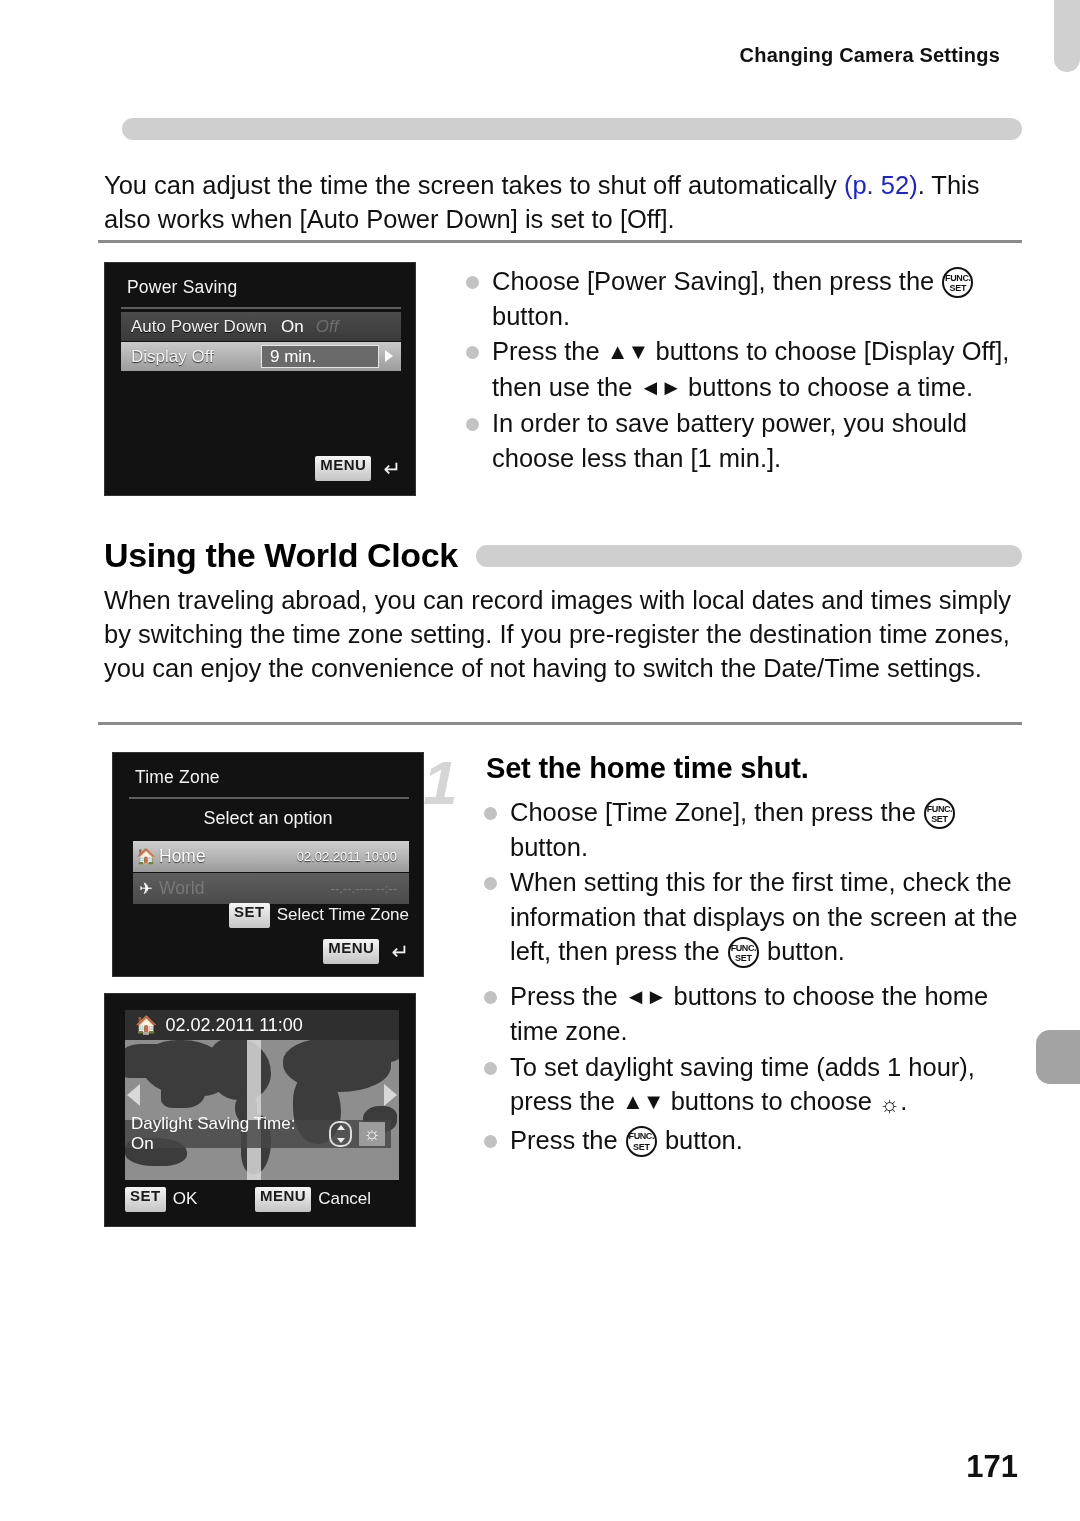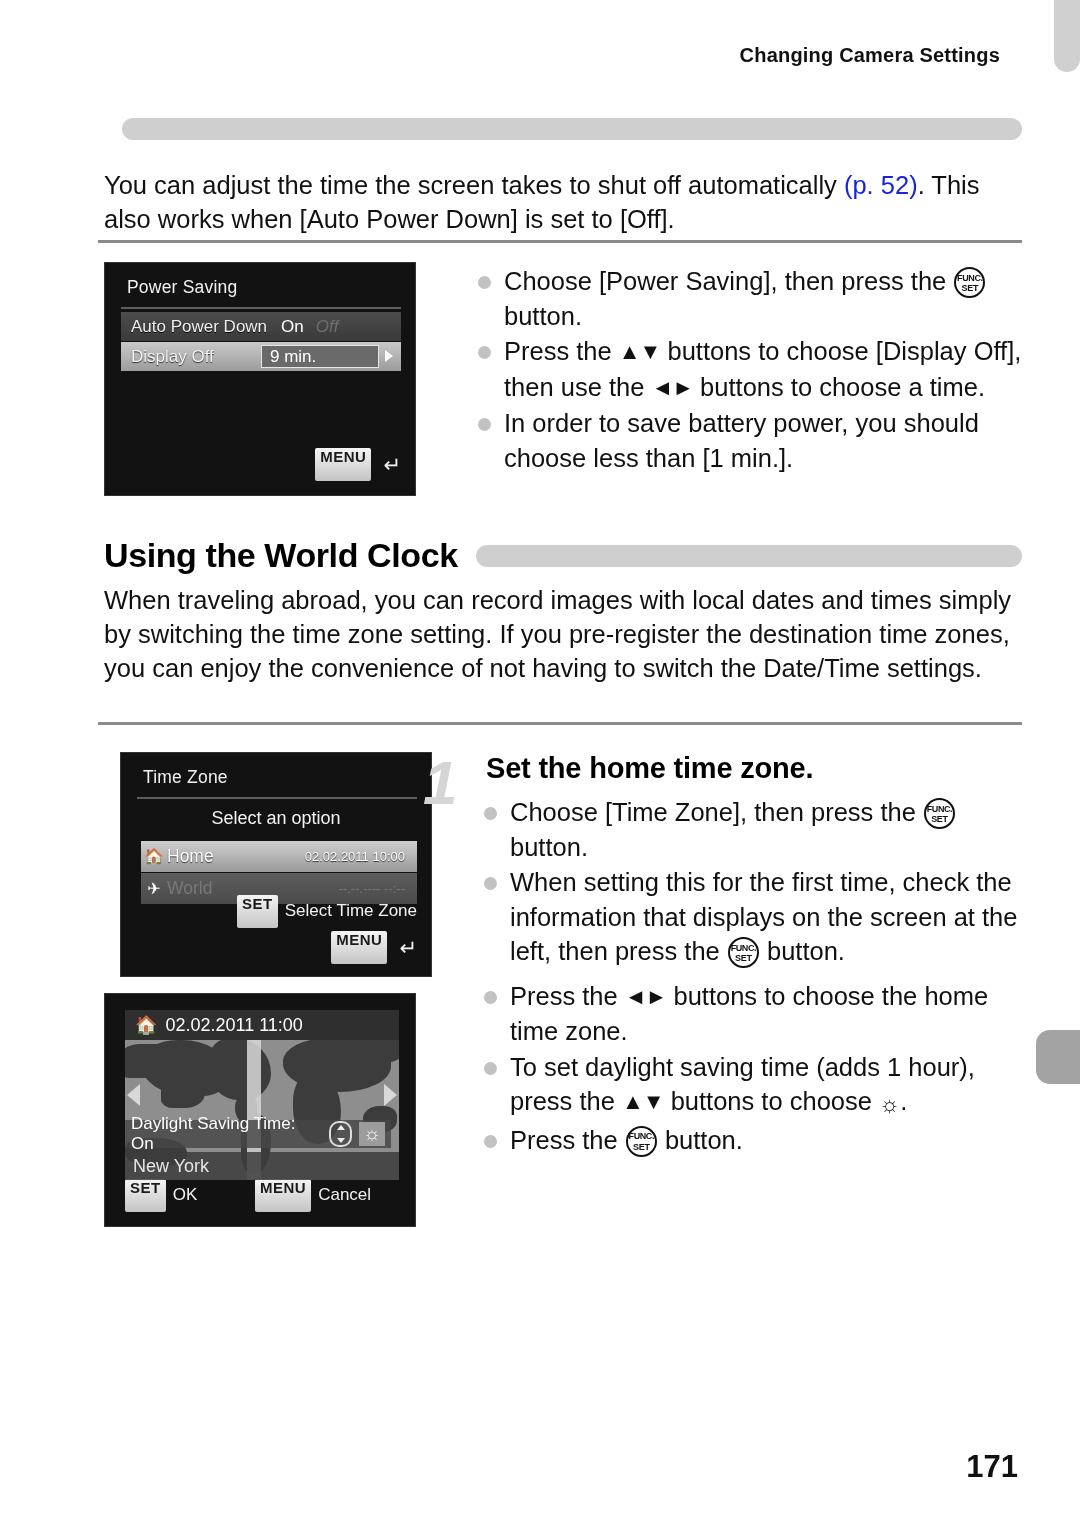--- a/index.html
+++ b/index.html
@@ -415,7 +415,7 @@
   </div>
 </div>
 
-<div class="instr" style="left:464px; top:264px;">
+<div class="instr" style="left:452px; top:264px;">
 
   <div class="bullet-item">
     <span class="dot"></span>

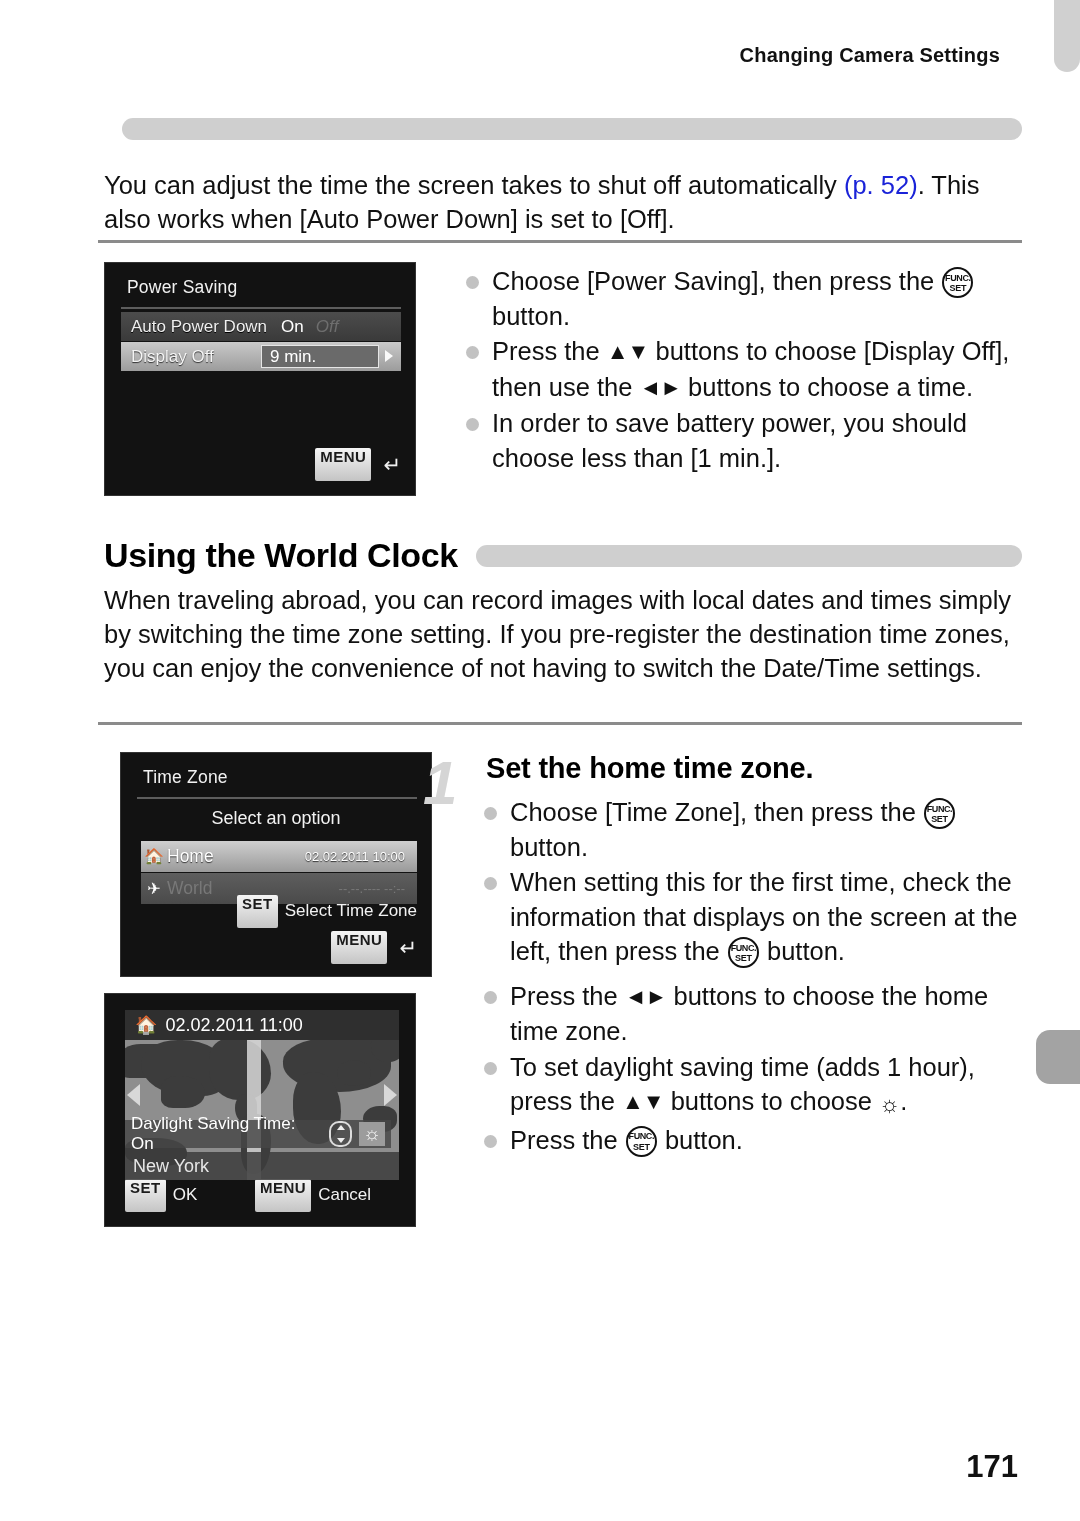--- a/index.html
+++ b/index.html
@@ -168,7 +168,7 @@
     font-weight: bold;
     font-size: 15px;
     letter-spacing: 0.5px;
-    padding: 1px 5px 16px 5px;
+    padding: 1px 5px 8px 5px;
     border-radius: 2px;
     line-height: 1.1;
     vertical-align: middle;

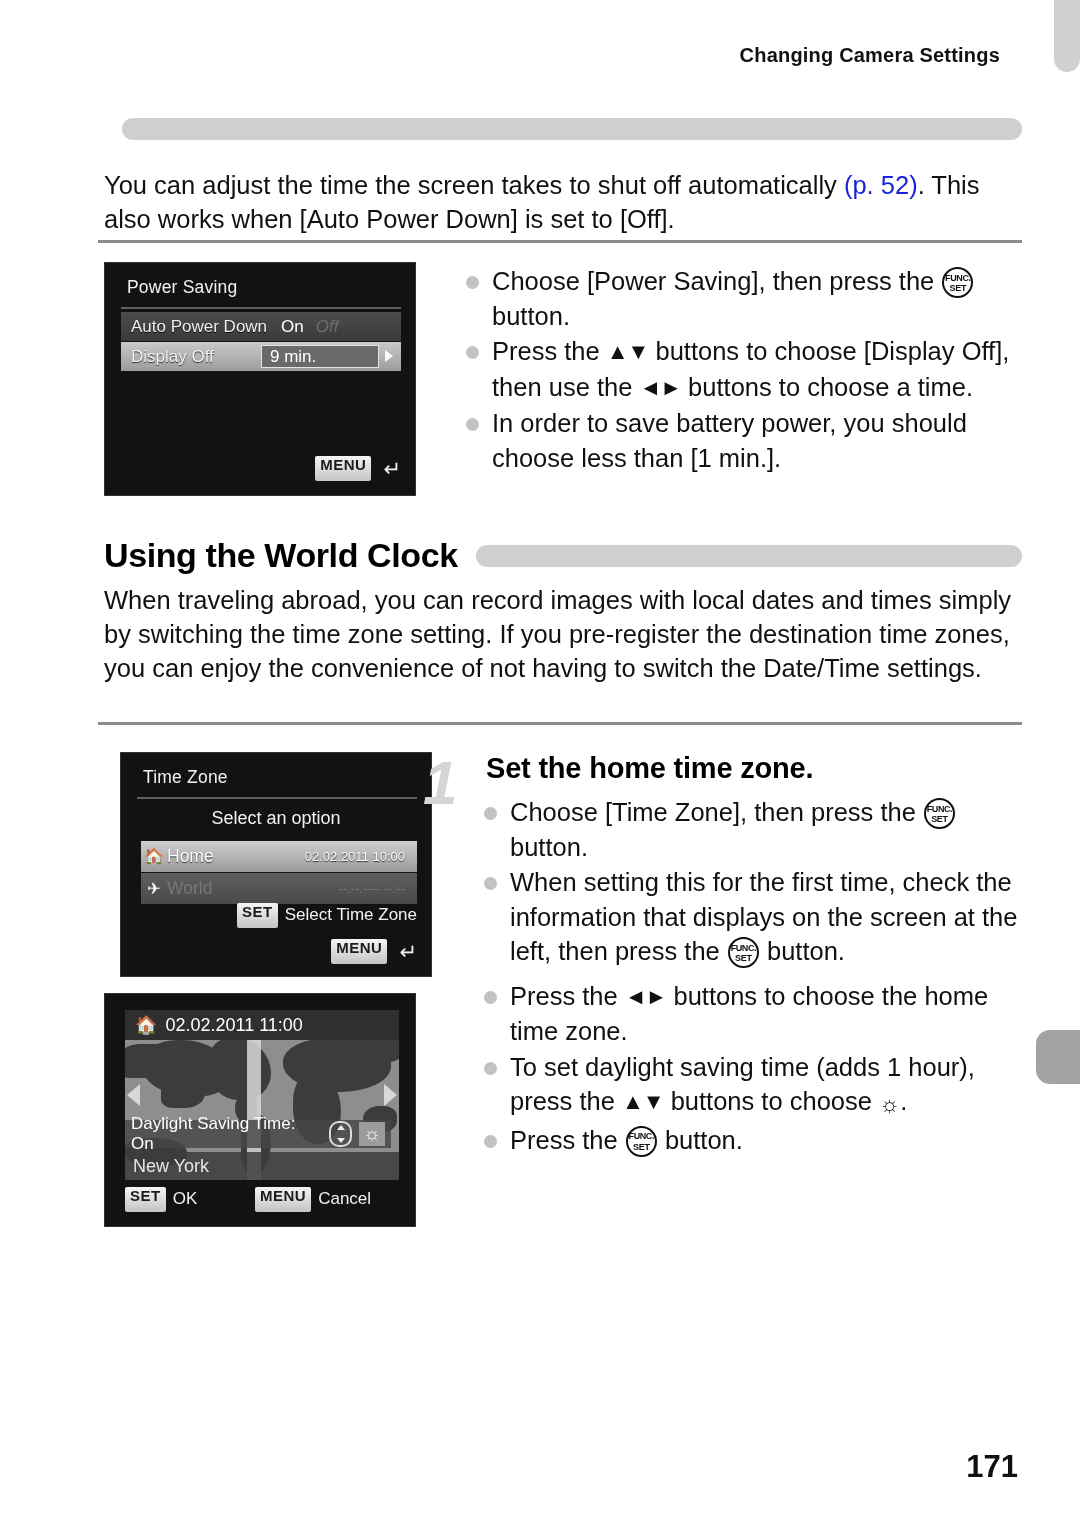--- a/index.html
+++ b/index.html
@@ -443,7 +443,7 @@
 
 <div class="rule" style="top:722px;"></div>
 
-<div class="screen" style="left:120px; top:752px; width:312px; height:225px;">
+<div class="screen" style="left:112px; top:752px; width:312px; height:225px;">
   <div class="scr-title" style="left:22px; top:14px;">Time Zone</div>
   <div class="scr-divider" style="left:16px; top:44px; width:280px;"></div>
 

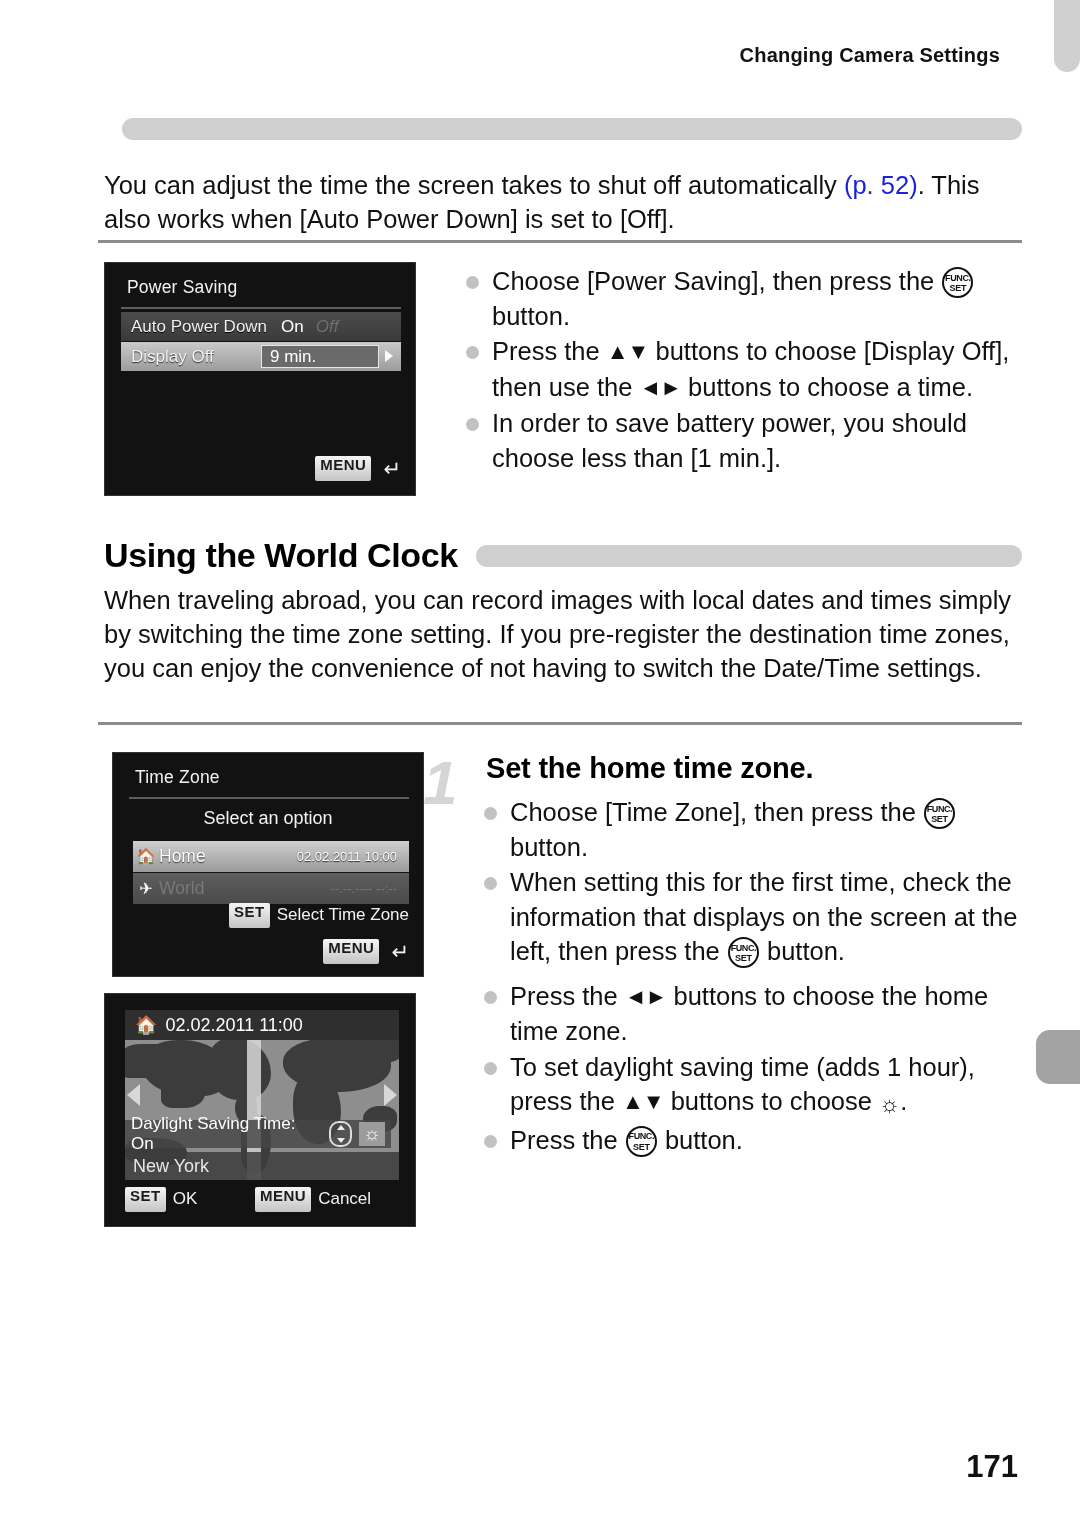--- a/index.html
+++ b/index.html
@@ -520,7 +520,7 @@
 </div>
 
 <div class="step-num" style="left:423px; top:752px;">1</div>
-<div class="step-title" style="left:486px; top:752px;">Set the home time zone.</div>
+<div class="step-title" style="left:486px; top:752px;">Set the home time shut.</div>
 
 <div class="instr" style="left:470px; top:795px;">
 

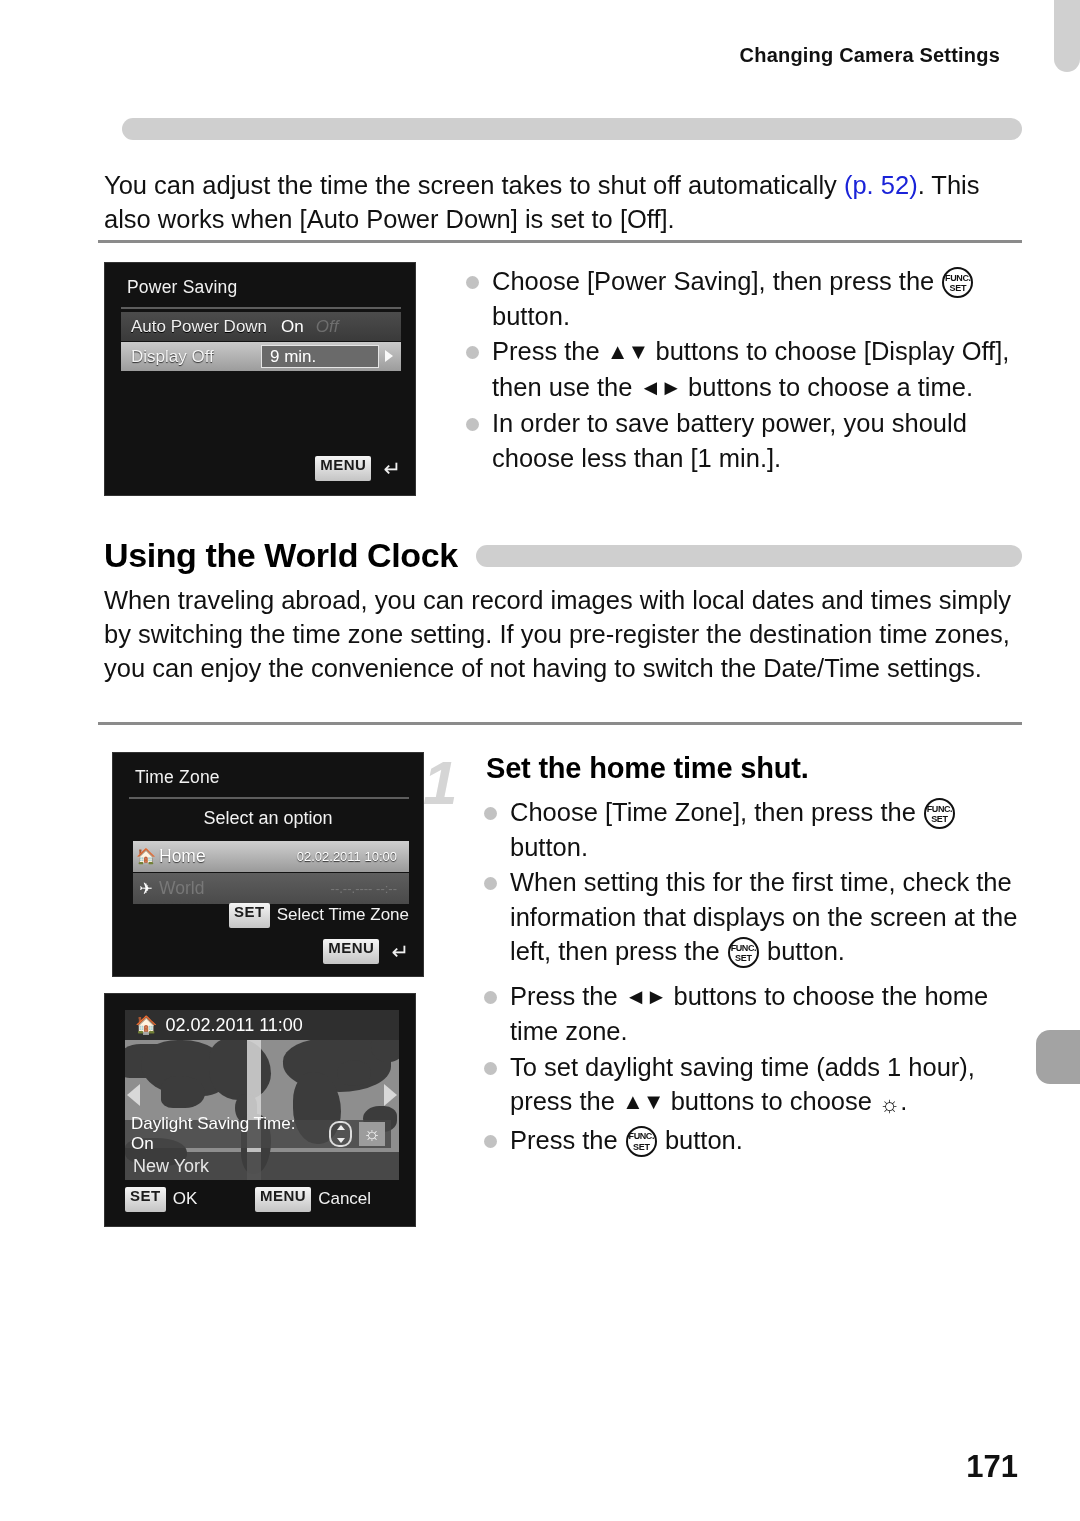--- a/index.html
+++ b/index.html
@@ -504,9 +504,6 @@
       <span class="sun-box">☼</span>
     </div>
 
-    <div class="city-bar" style="bottom:0px;">
-      <span>New York</span>
-    </div>
   </div>
 
   <div class="scr-foot" style="left:20px; bottom:14px;">

